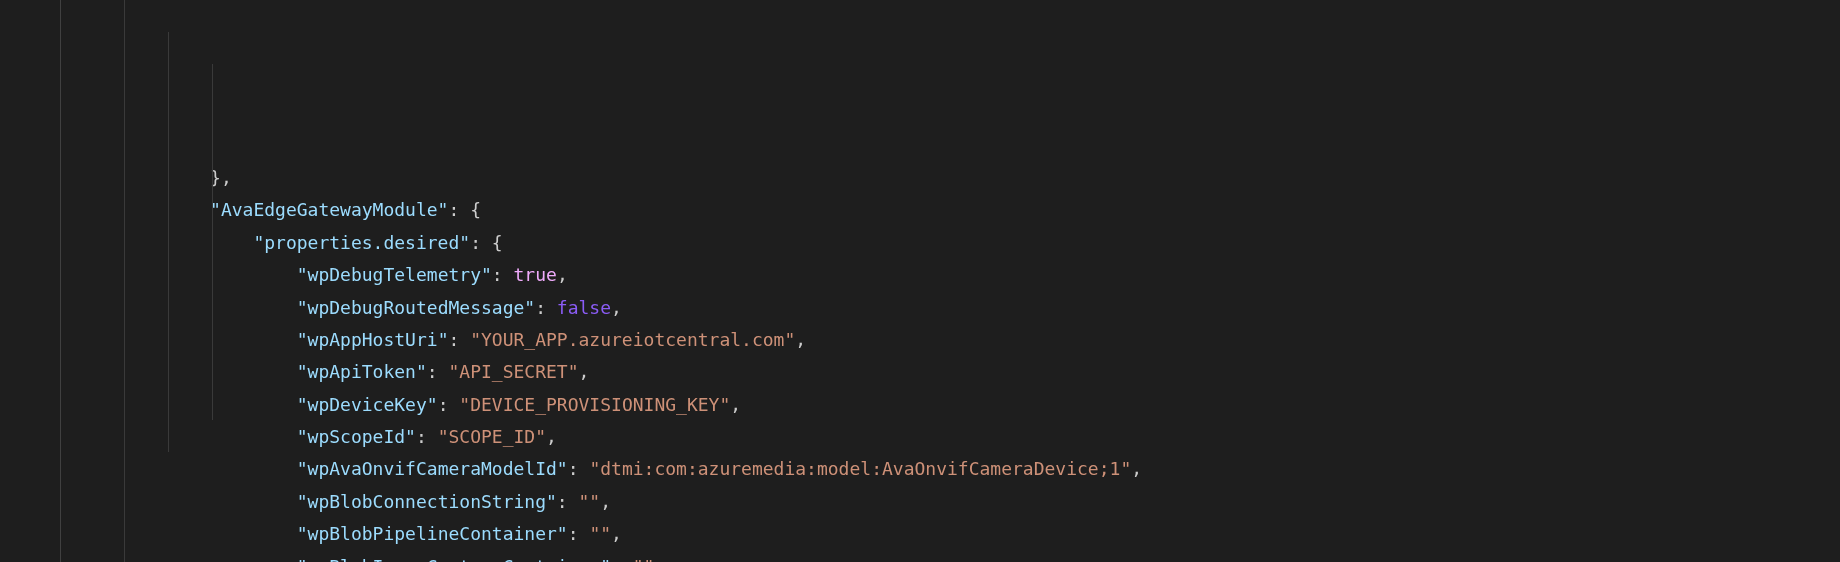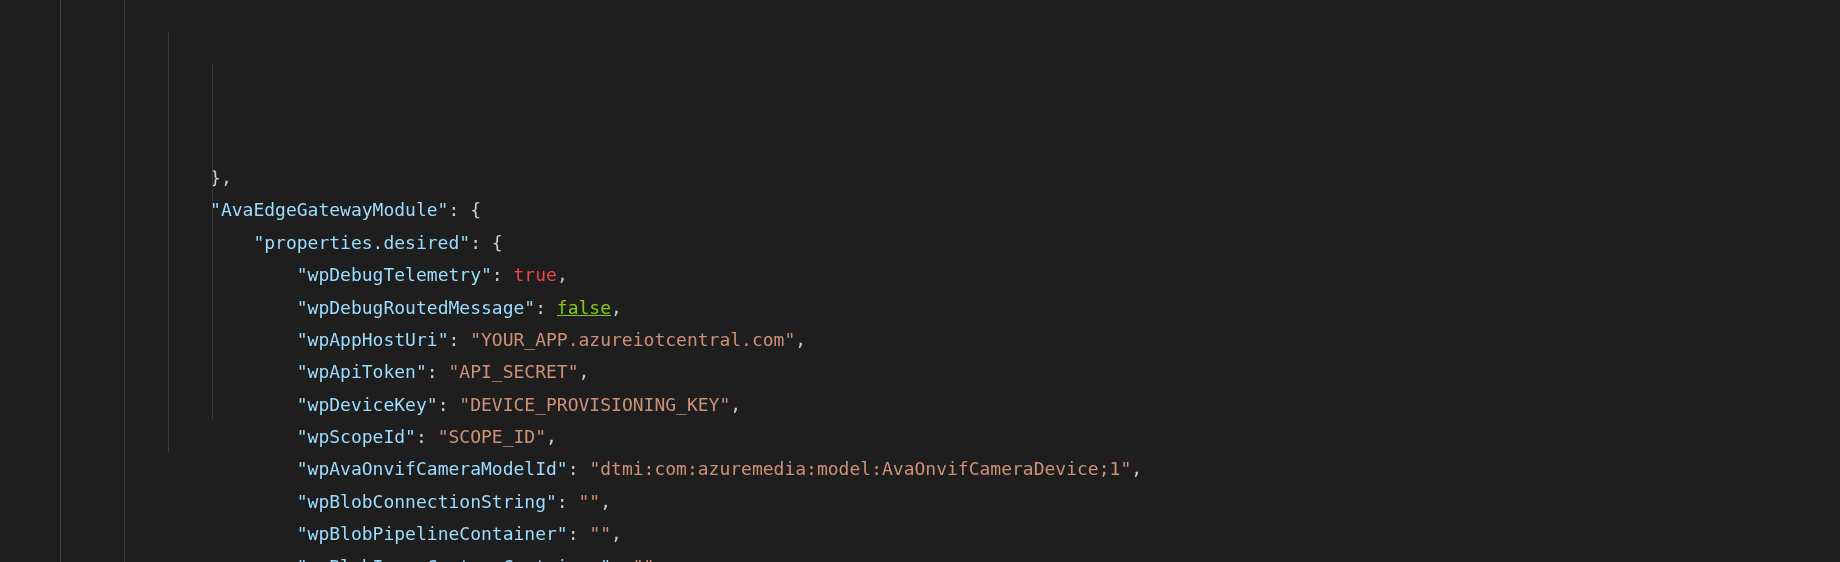--- a/index.html
+++ b/index.html
@@ -62,7 +62,7 @@
     color: #ce9178;
   }
   .bool-true {
-    color: #ef4444;
+    color: #f0abfc;
     text-align: right;
   }
   .bool-false {

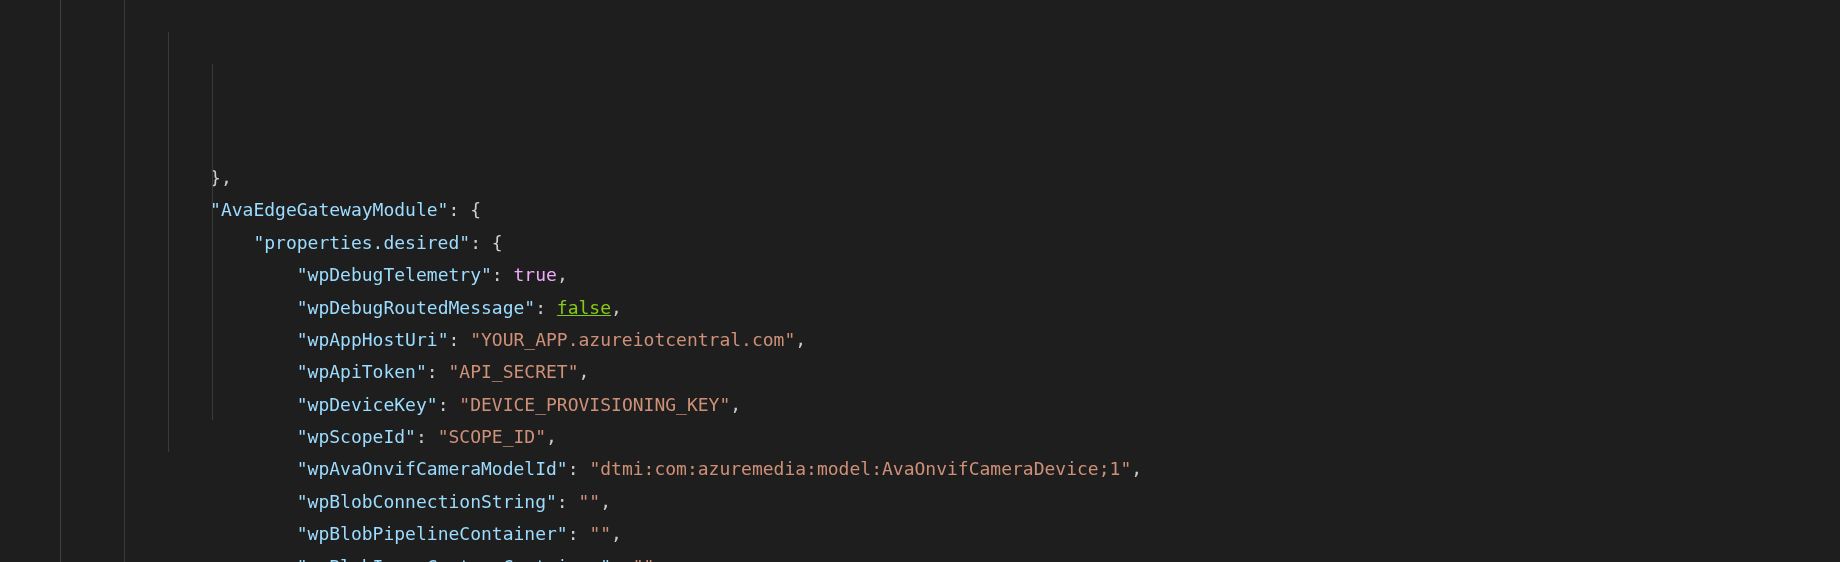--- a/index.html
+++ b/index.html
@@ -66,8 +66,7 @@
     text-align: right;
   }
   .bool-false {
-    color: #84cc16;
-    text-decoration: underline;
+    color: #8b5cf6;
   }
   .indent {
     display: inline;

